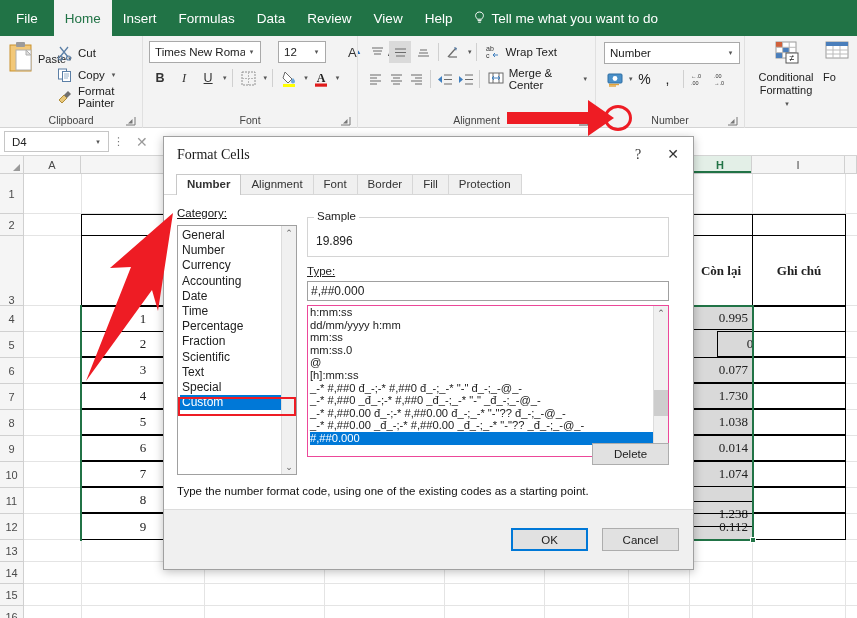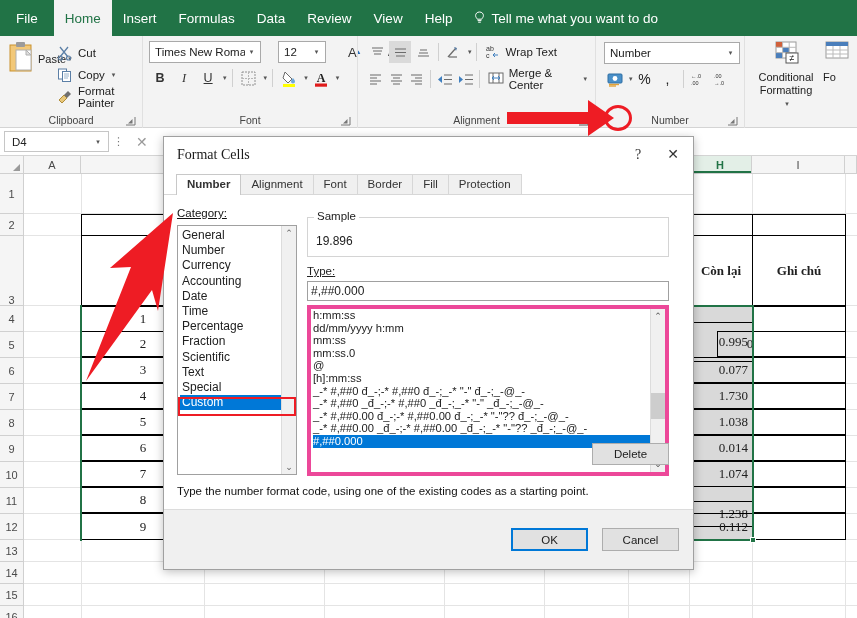--- a/index.html
+++ b/index.html
@@ -188,8 +188,8 @@
                border:1px solid #a0a0a0; background:#fff; font-size:12px;
                display:flex; align-items:center; padding-left:3px;
                font-family:"Liberation Sans", sans-serif; }
-  .typelist { position:absolute; left:143px; top:110px; width:362px; height:171px;
-              border:4px solid #ec4899; background:#fff; display:flex; }
+  .typelist { position:absolute; left:143px; top:110px; width:362px; height:152px;
+              border:1px solid #ec4899; background:#fff; display:flex; }
   .tl-items { flex:1; overflow:hidden; padding-left:2px; }
   .tli { font-size:11.2px; line-height:12.6px; white-space:nowrap;
          font-family:"Liberation Sans", sans-serif; }

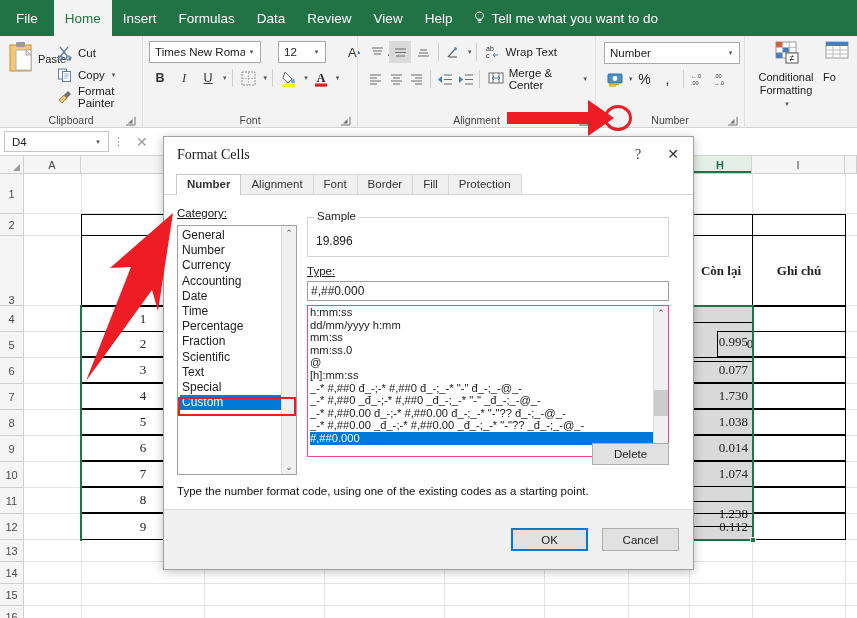--- a/index.html
+++ b/index.html
@@ -606,7 +606,7 @@
 
       <div class="tcell c" style="left:57px;top:132px;width:124px;height:26px">1</div>
       <div class="tcell" style="left:180px;top:132px;width:486px;height:26px">Đào móng bằng</div>
-      <div class="tcell r" style="left:665px;top:148px;width:64px;height:40px;background:transparent">0.995</div>
+      <div class="tcell r" style="left:665px;top:132px;width:64px;height:24px;background:transparent">0.995</div>
       <div class="tcell" style="left:728px;top:132px;width:94px;height:26px"></div>
 
       <div class="tcell c" style="left:57px;top:157px;width:124px;height:26px">2</div>

